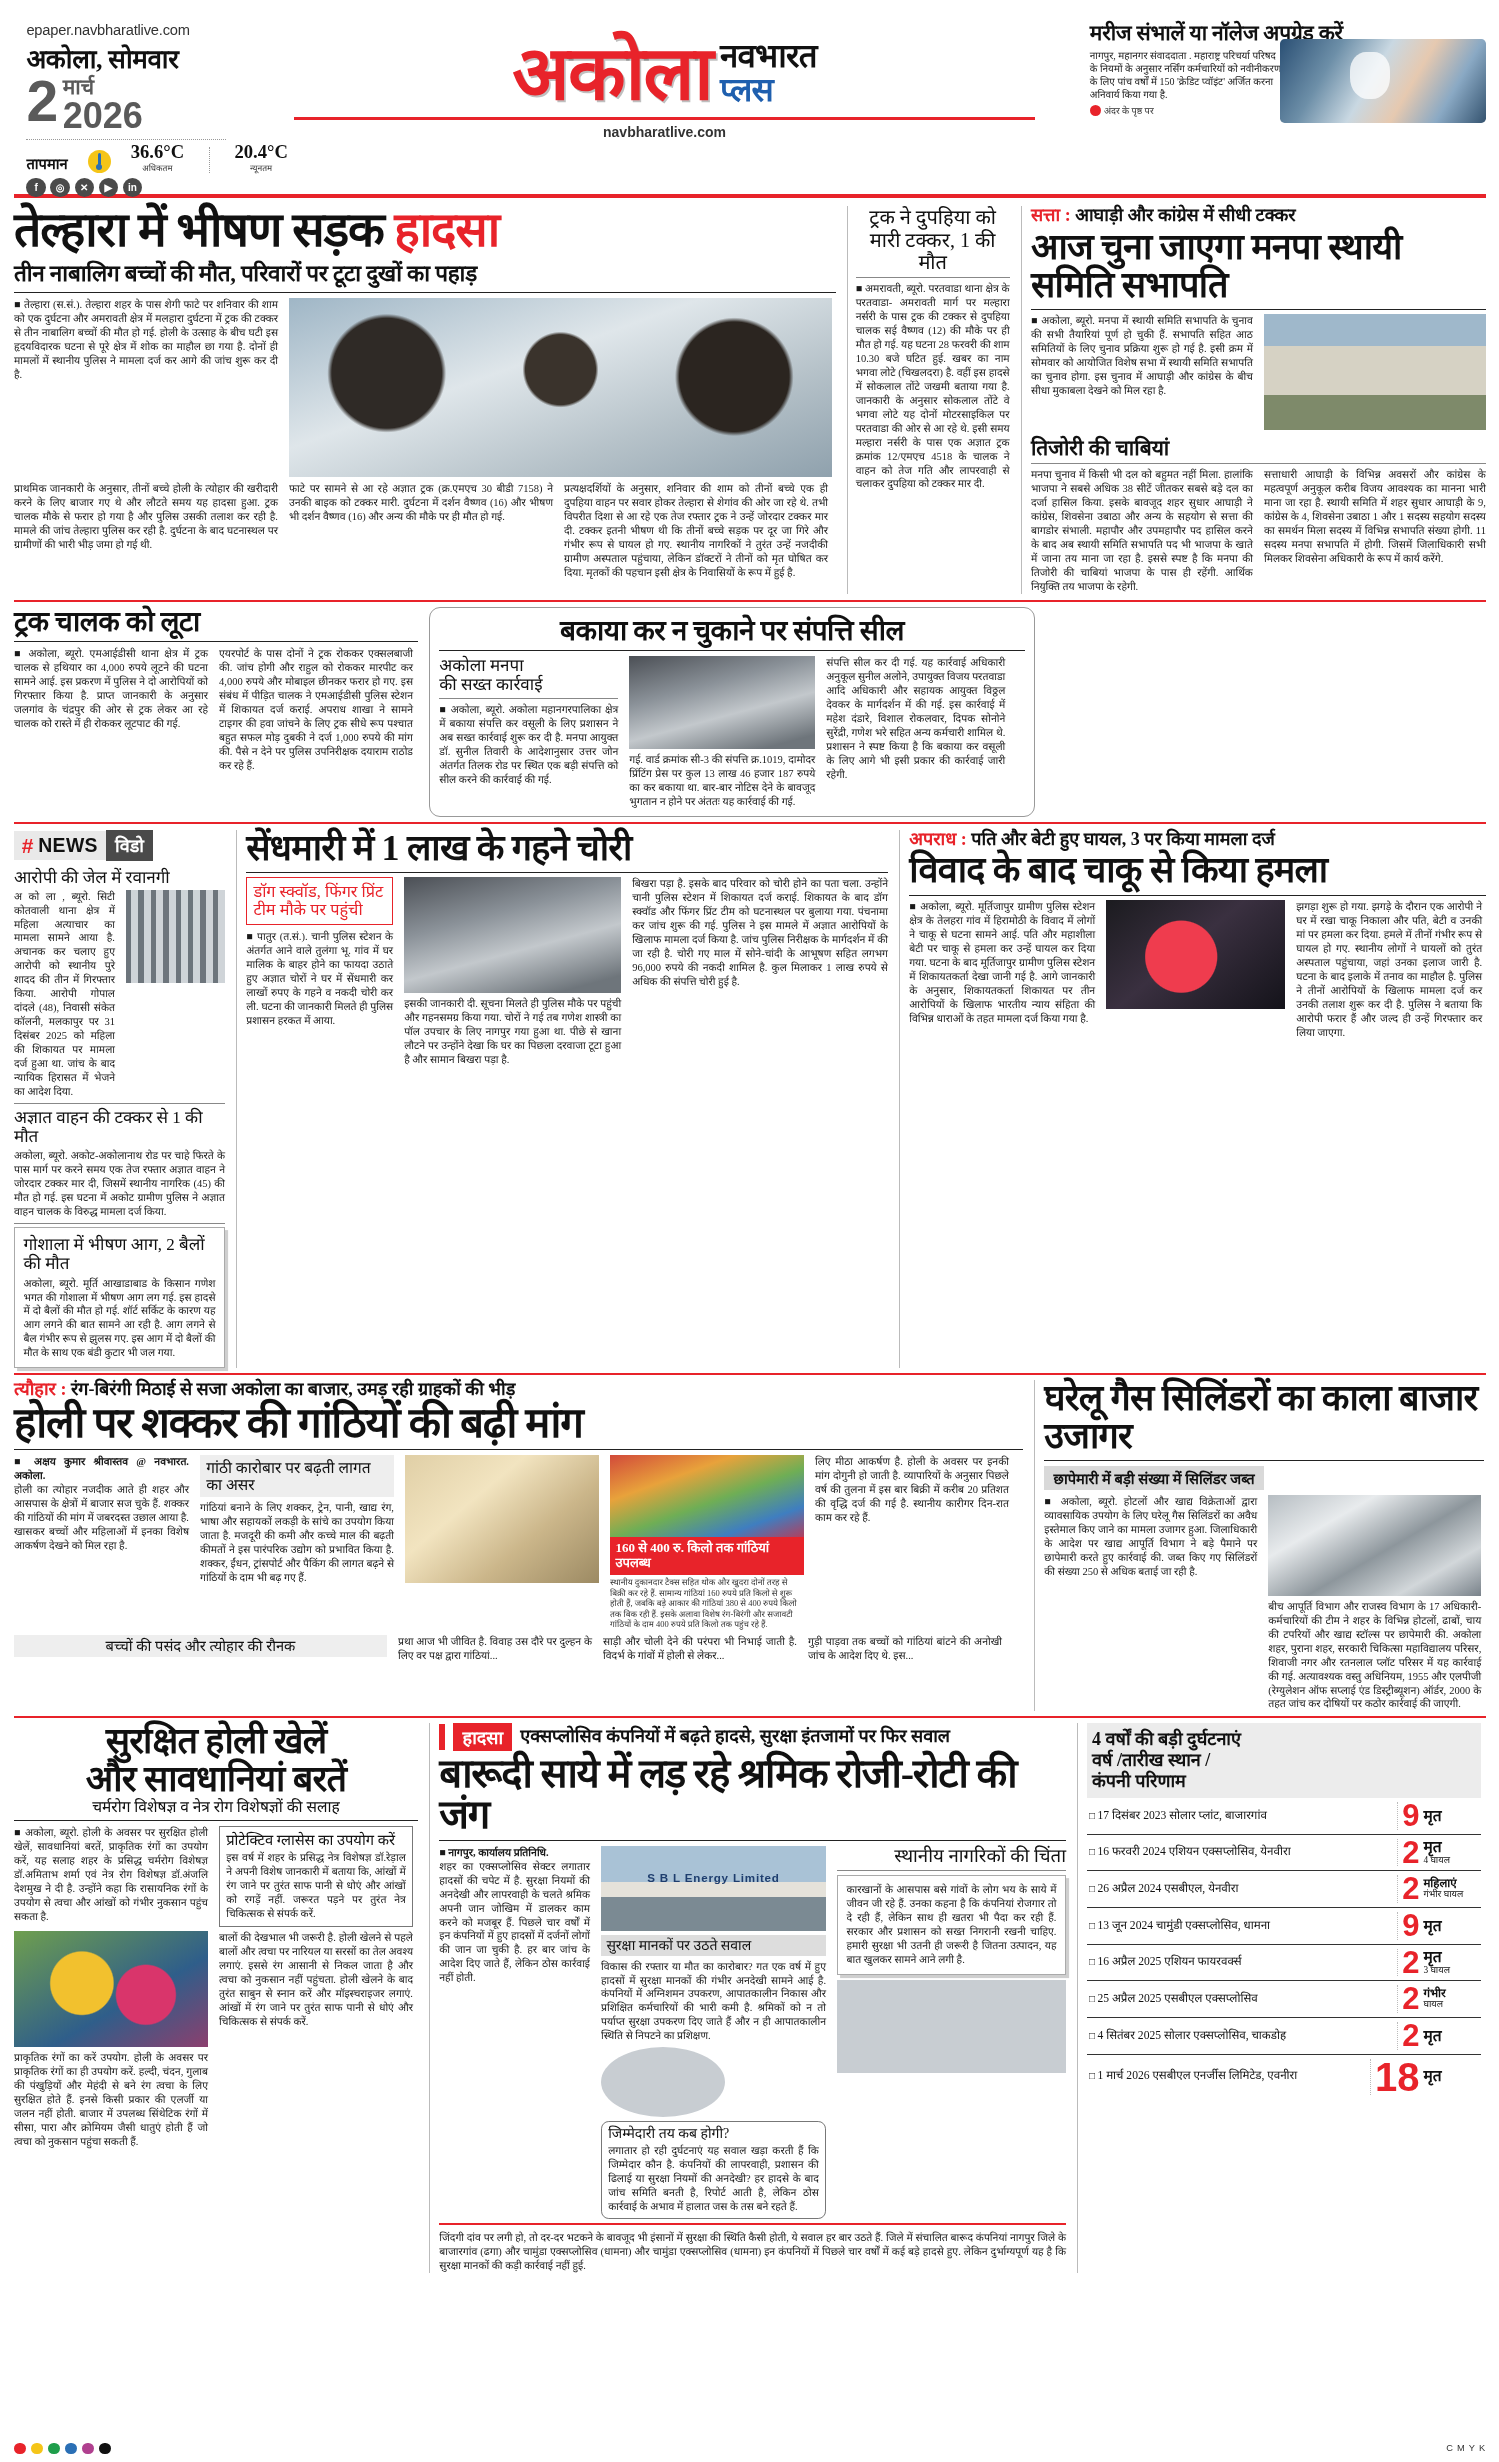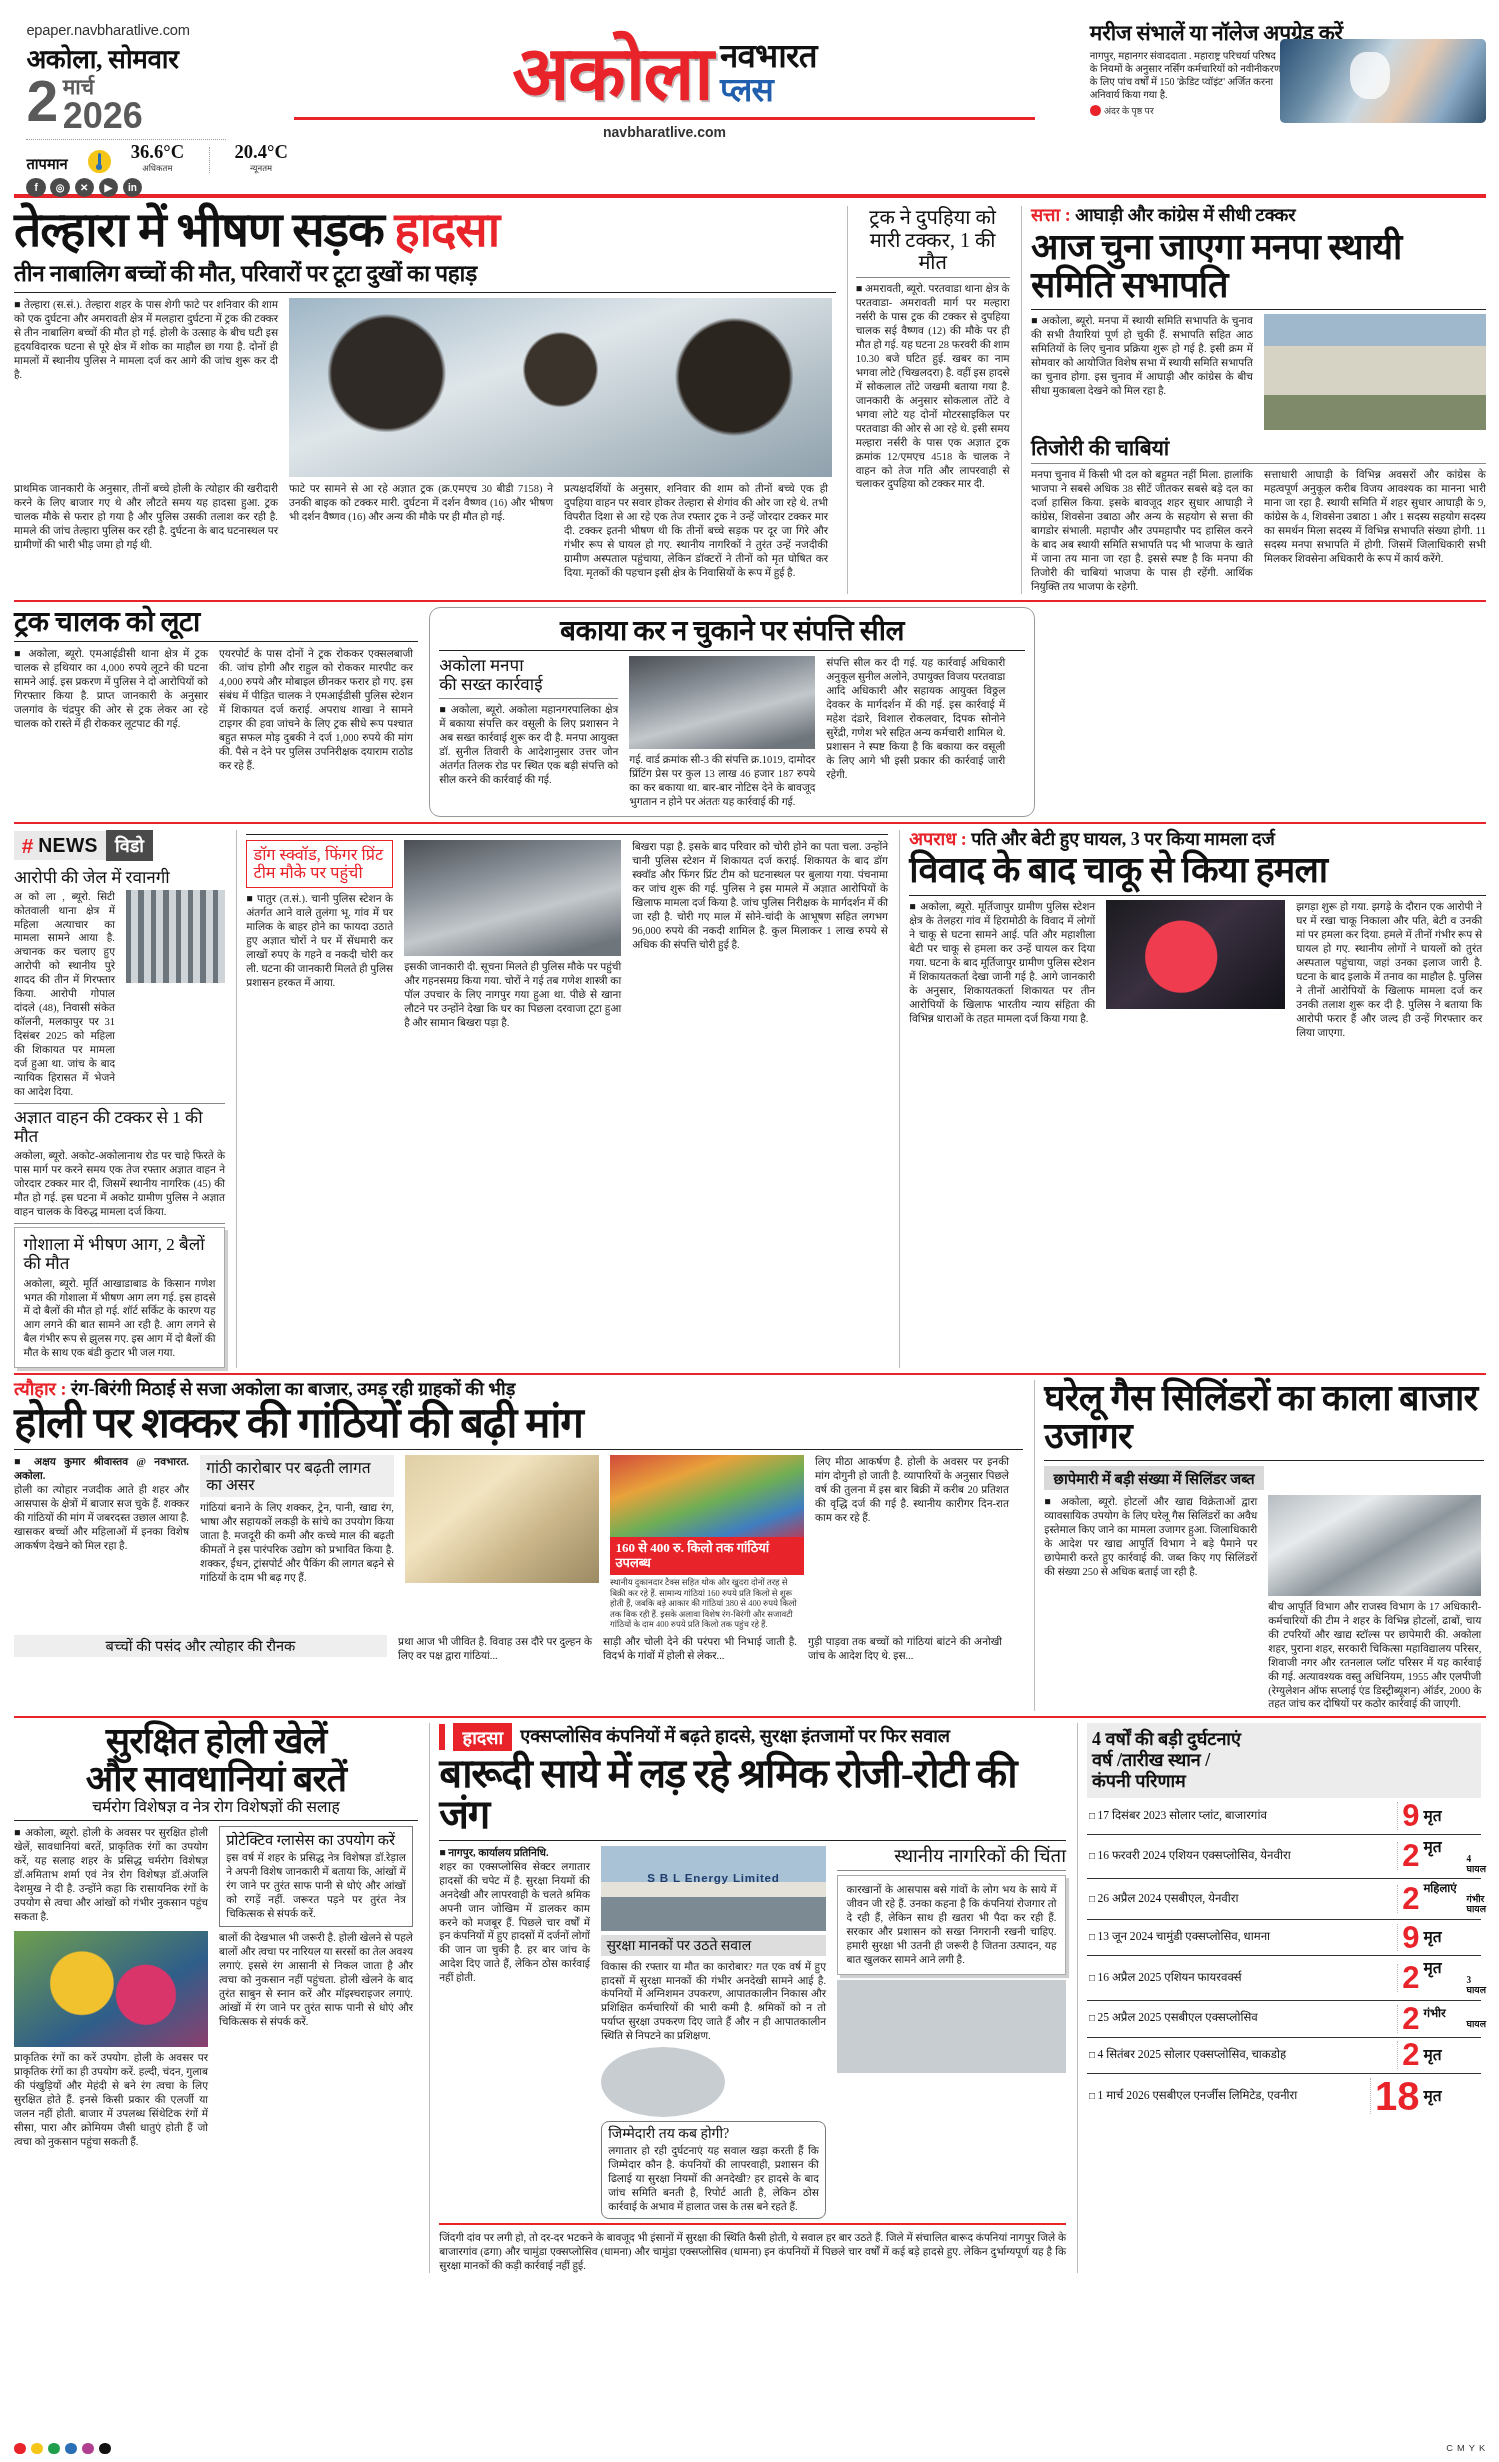--- a/index.html
+++ b/index.html
@@ -331,6 +331,7 @@
 
     <div style="width:652px;" class="colsep">
       <div style="padding-left:9.3px;">
+        <div class="hl-lg">सेंधमारी में 1 लाख के गहने चोरी</div>
         <div class="rule"></div>
         <div class="cols">
           <div style="width:147px;">

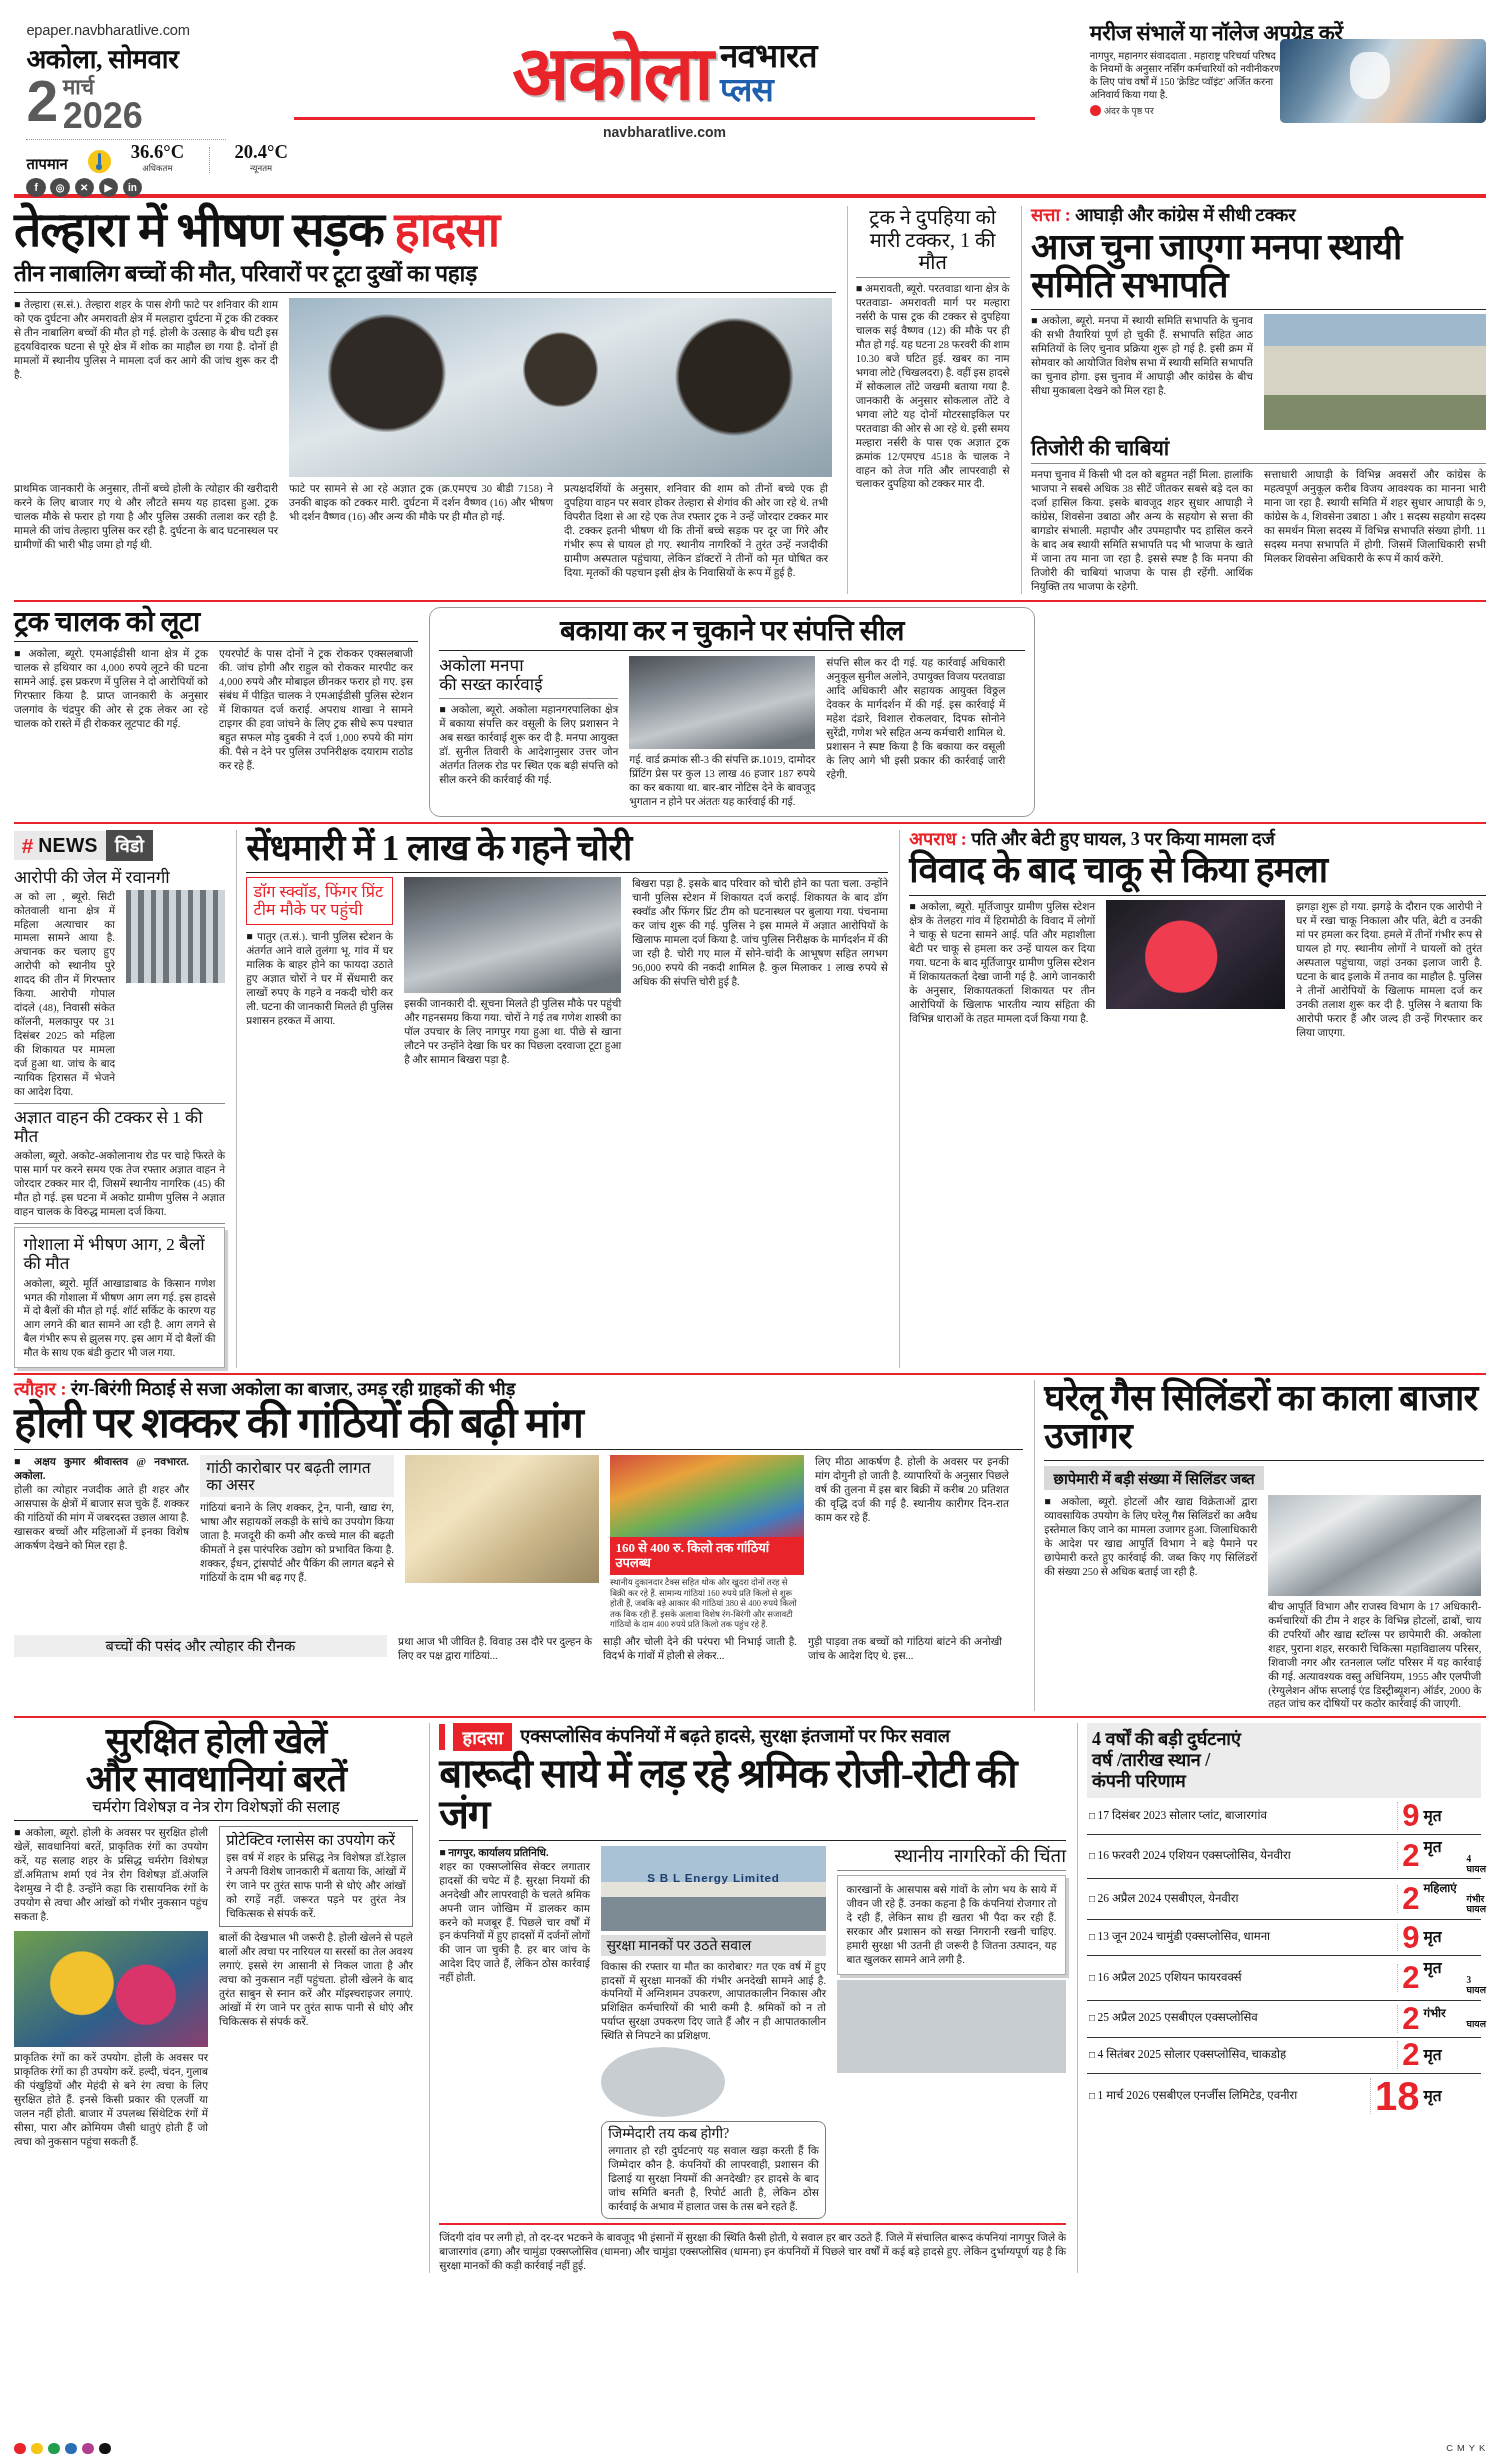--- a/index.html
+++ b/index.html
@@ -116,7 +116,7 @@
   .acc-num { font-family:"Liberation Sans",sans-serif; font-weight:700; font-size:31px; color:#e8232a; line-height:.9;
              padding:0 3.9px; border-left:1.6px dotted #bbb; }
   .acc-lab { font-size:15.5px; font-weight:700; width:56px; line-height:1.05;}
-  .acc-lab small{ display:block; font-size:9.3px; font-weight:700;margin-left:43px; }
+  .acc-lab small{ display:block; font-size:9.3px; font-weight:400; }
 
   
   .cols { display:flex; }

